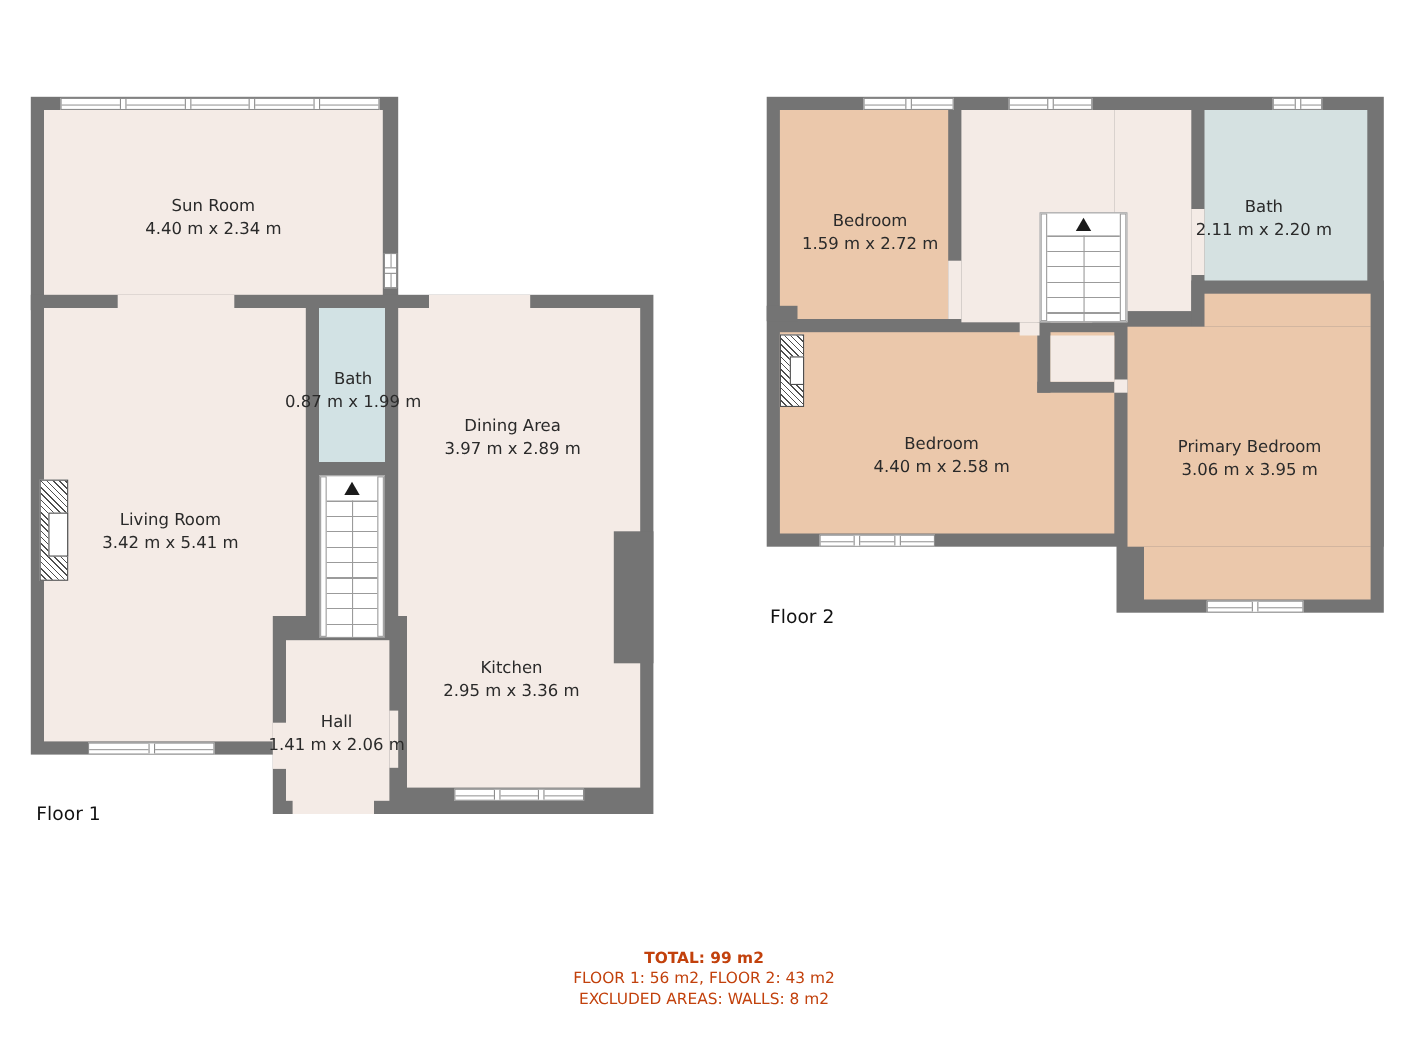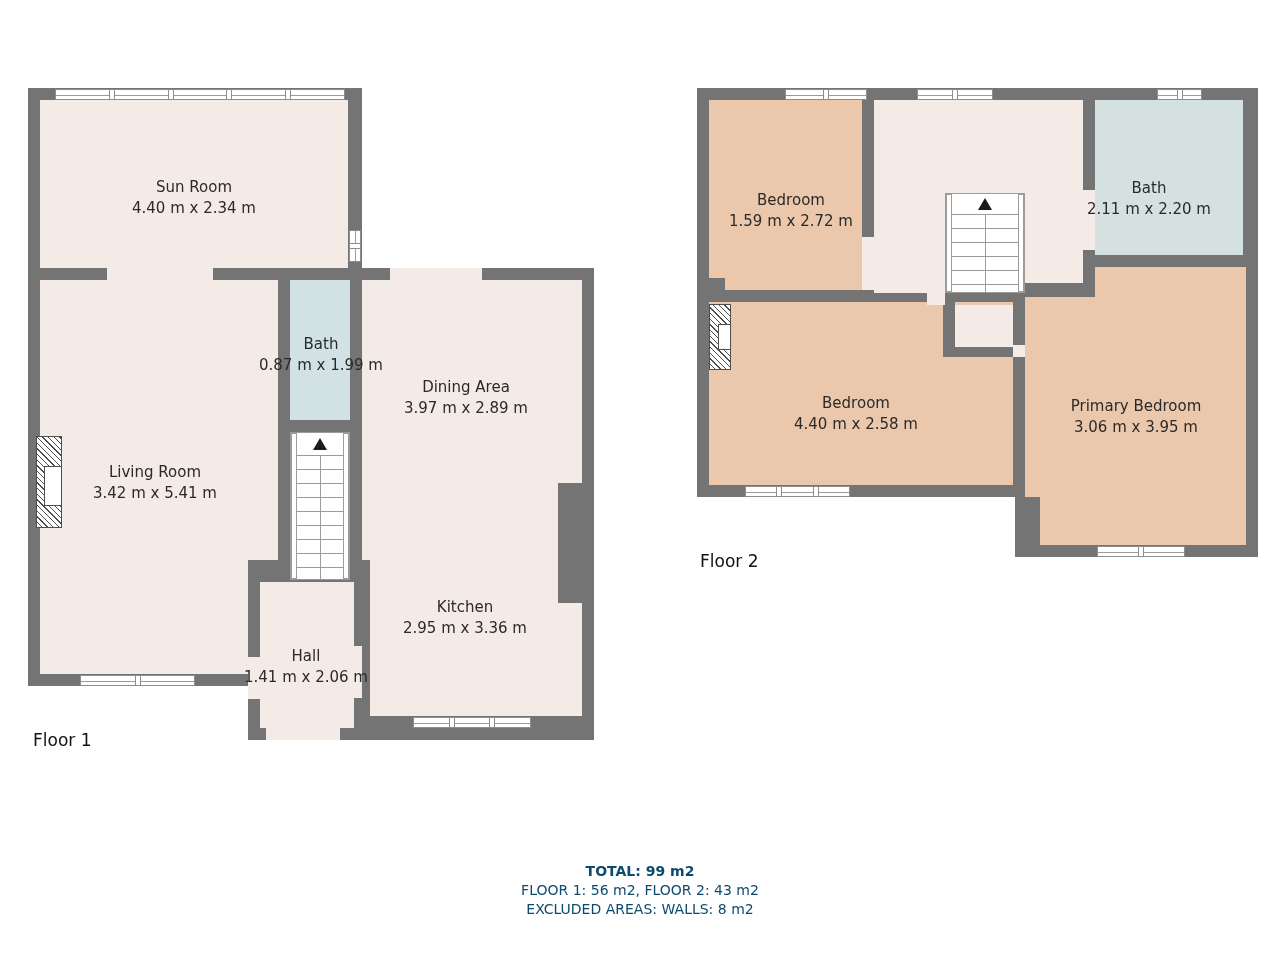--- a/index.html
+++ b/index.html
@@ -37,7 +37,7 @@
          font-size:15px;line-height:21px;color:#2a2a2a;white-space:nowrap;}
   .floor-label{position:absolute;font-size:17px;color:#121212;}
   .footer{position:absolute;left:0;right:0;top:862px;text-align:center;
-          font-size:14px;line-height:19px;color:#0c4a6e;}
+          font-size:14px;line-height:19px;color:#c2410c;}
   .footer .b{font-weight:bold;}
 </style>
 </head>

